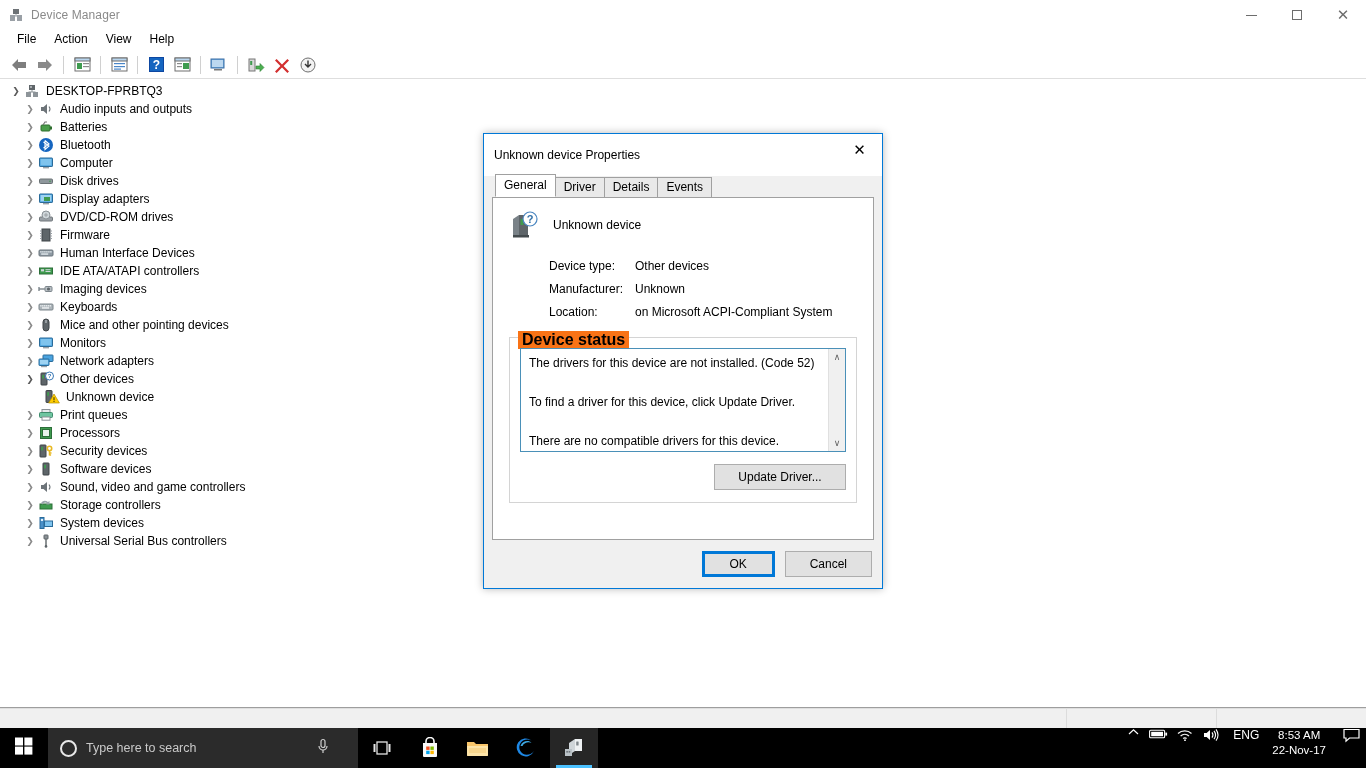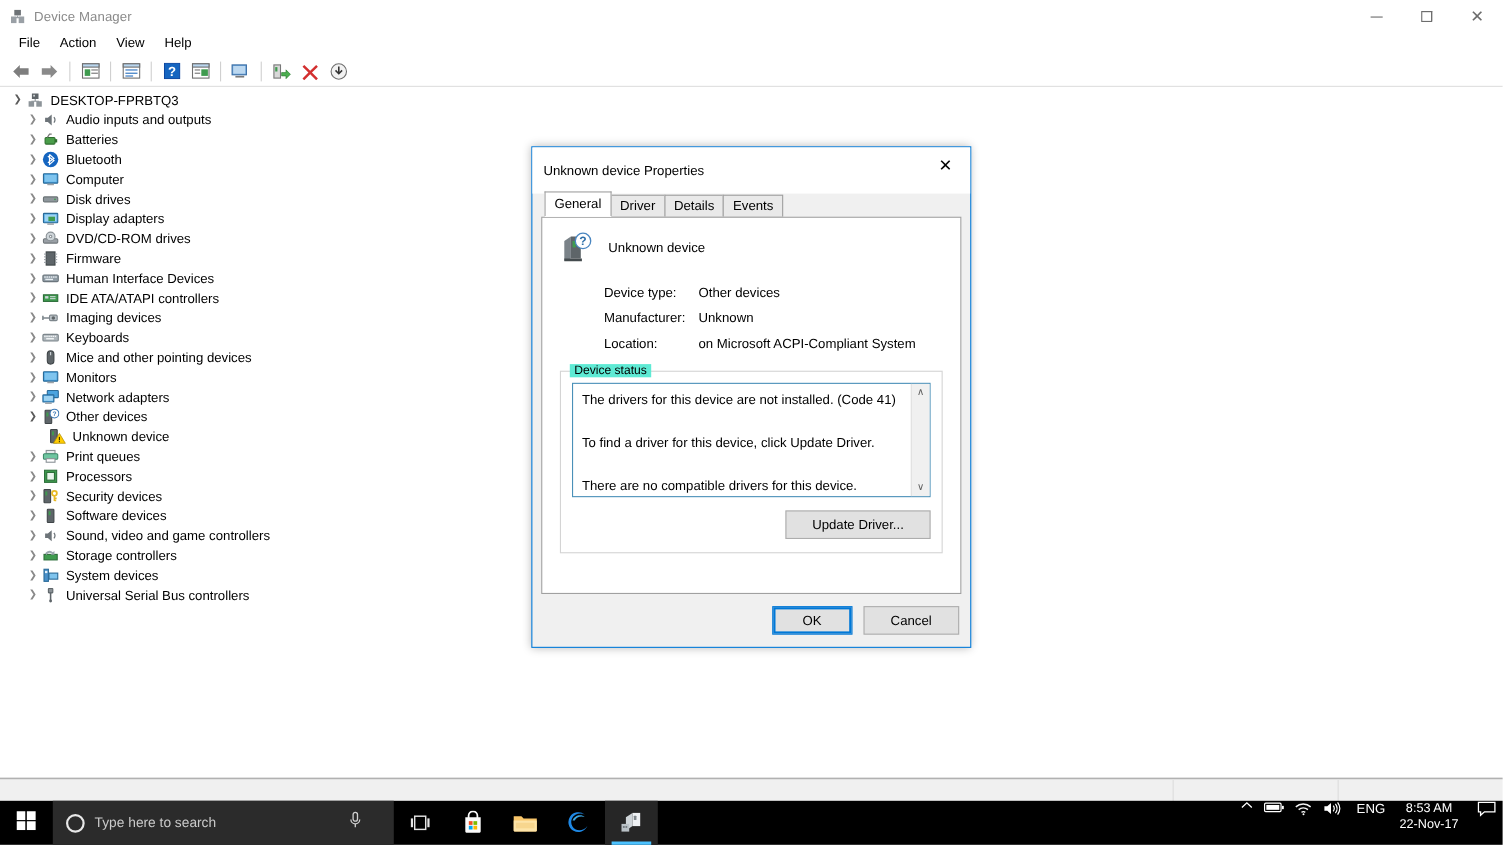--- a/index.html
+++ b/index.html
@@ -170,7 +170,7 @@
   }
   .groupbox > .gb-title {
     position: absolute; top: -7px; left: 8px;
-    background: #5eead4; padding: 0 4px; font-size: 11px; color: #000;
+    background: #f97316; padding: 0 4px; font-size: 16px; color: #000; font-weight: bold;
   }
   .status-box {
     border: 1px solid #4a90b8;

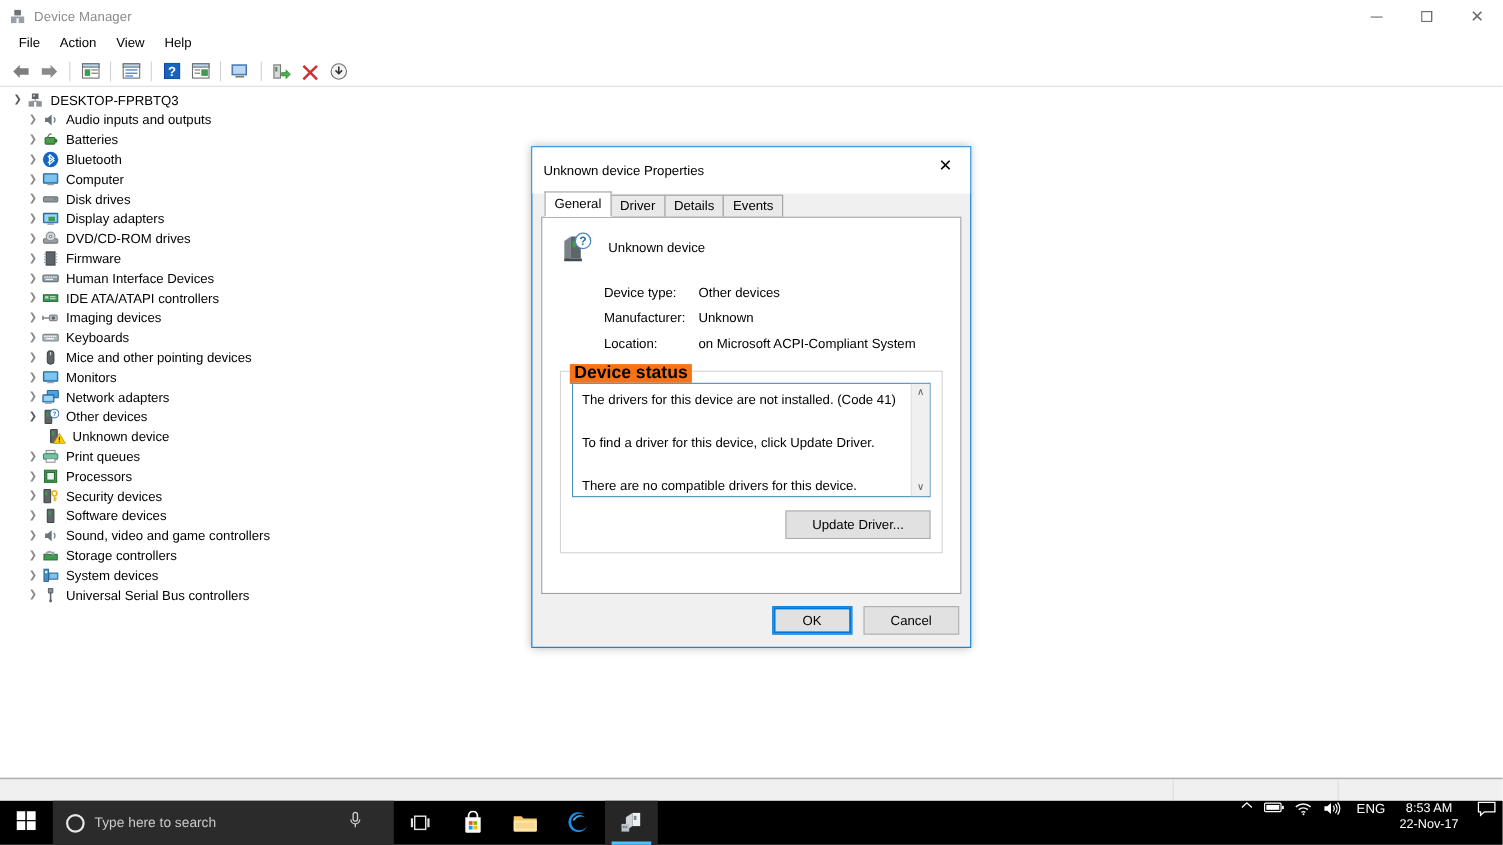--- a/index.html
+++ b/index.html
@@ -772,7 +772,7 @@
 
         <div class="status-box">
           <div class="status-text">
-            <p>The drivers for this device are not installed. (Code 41)</p>
+            <p>The drivers for this device are not installed. (Code 52)</p>
             <p>To find a driver for this device, click Update Driver.</p>
             <p>There are no compatible drivers for this device.</p>
           </div>

